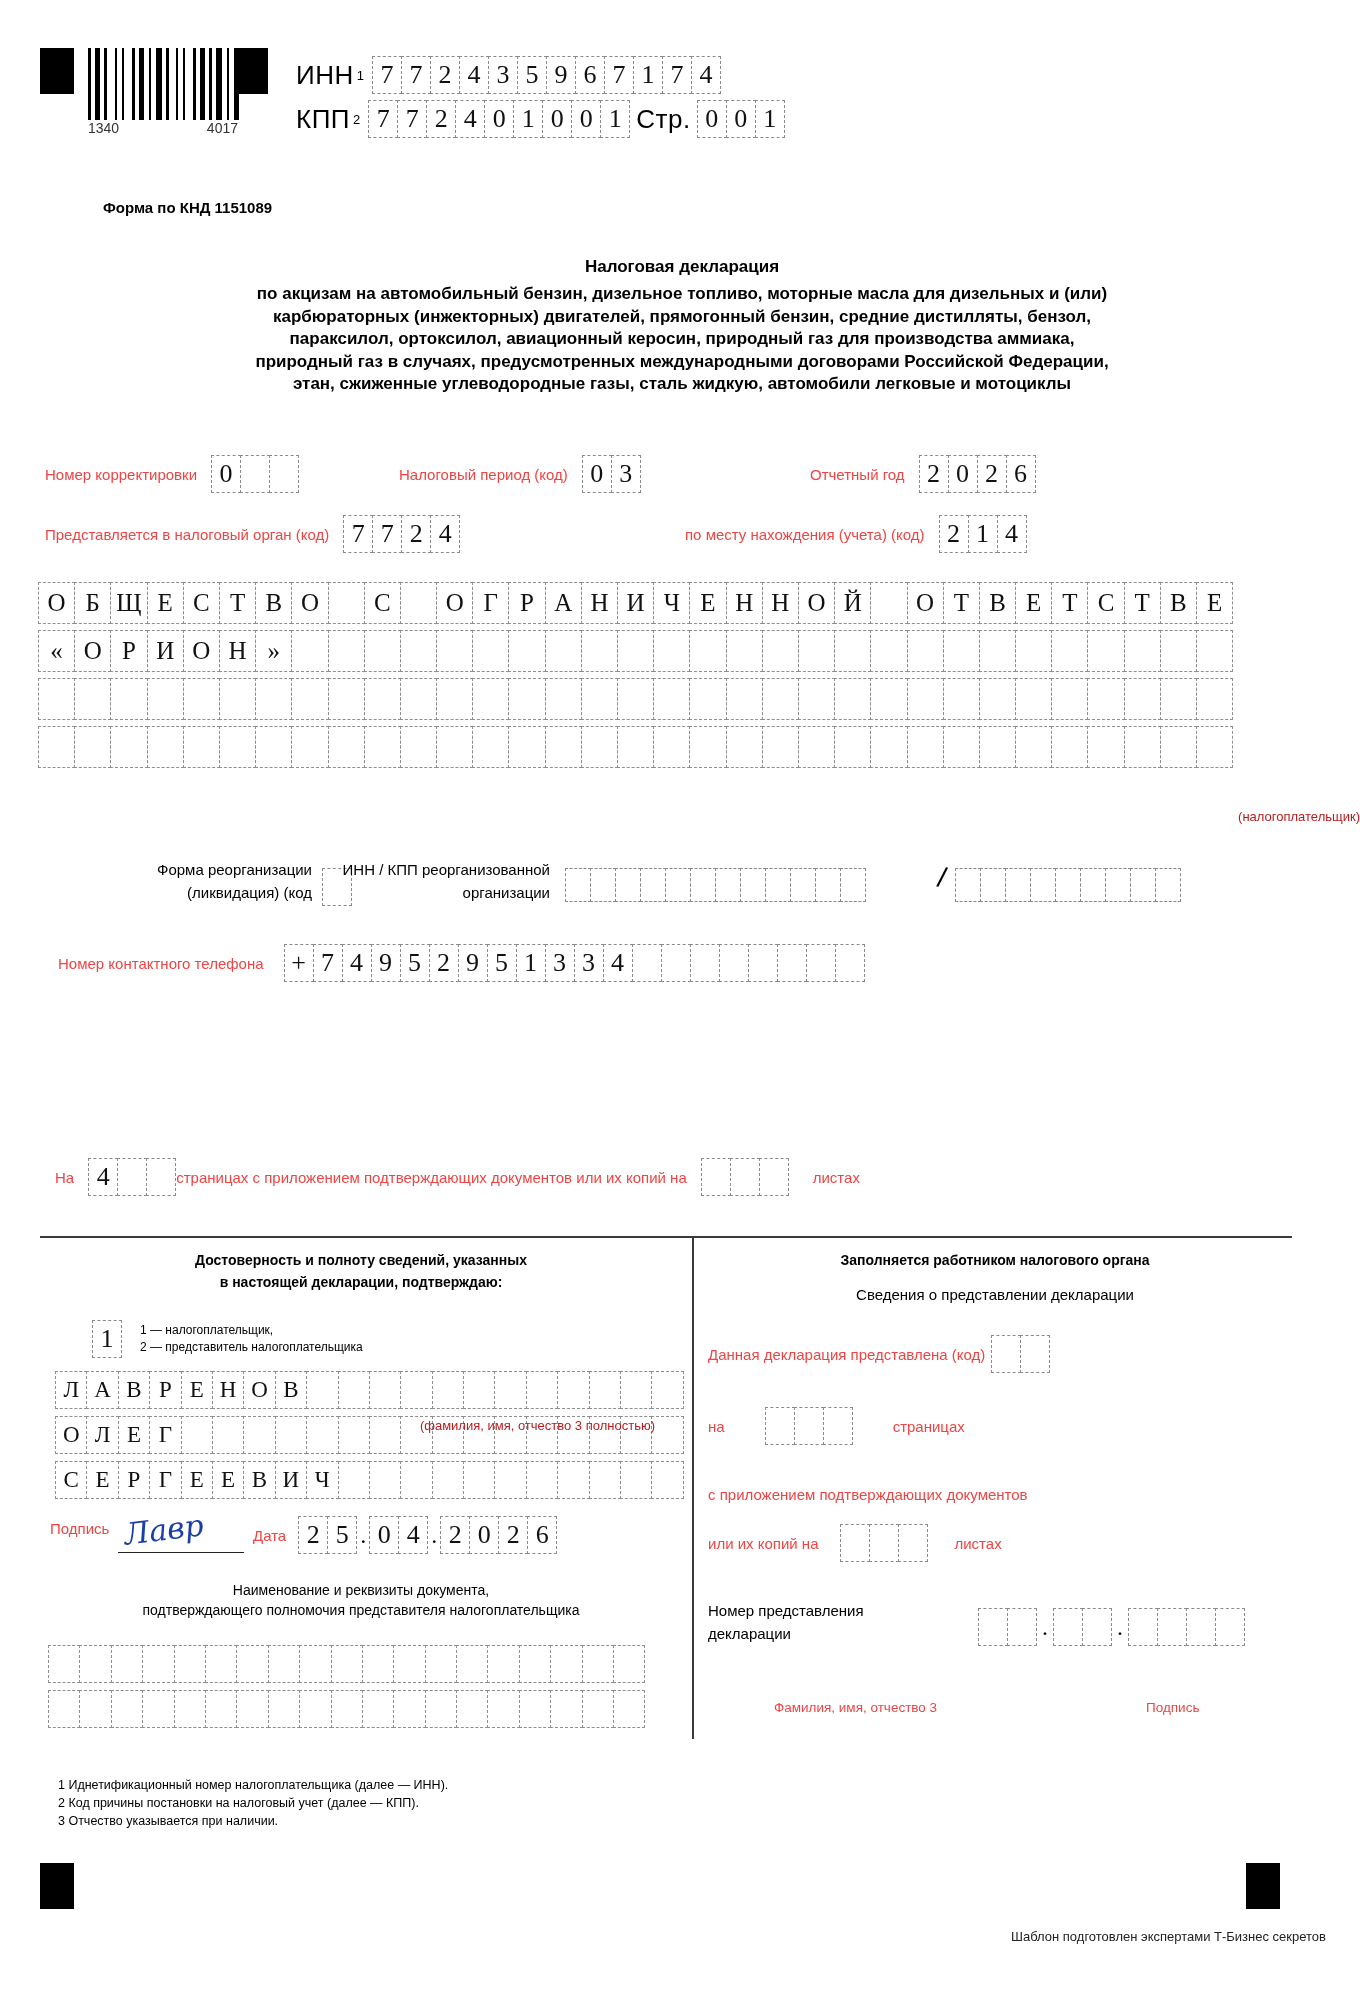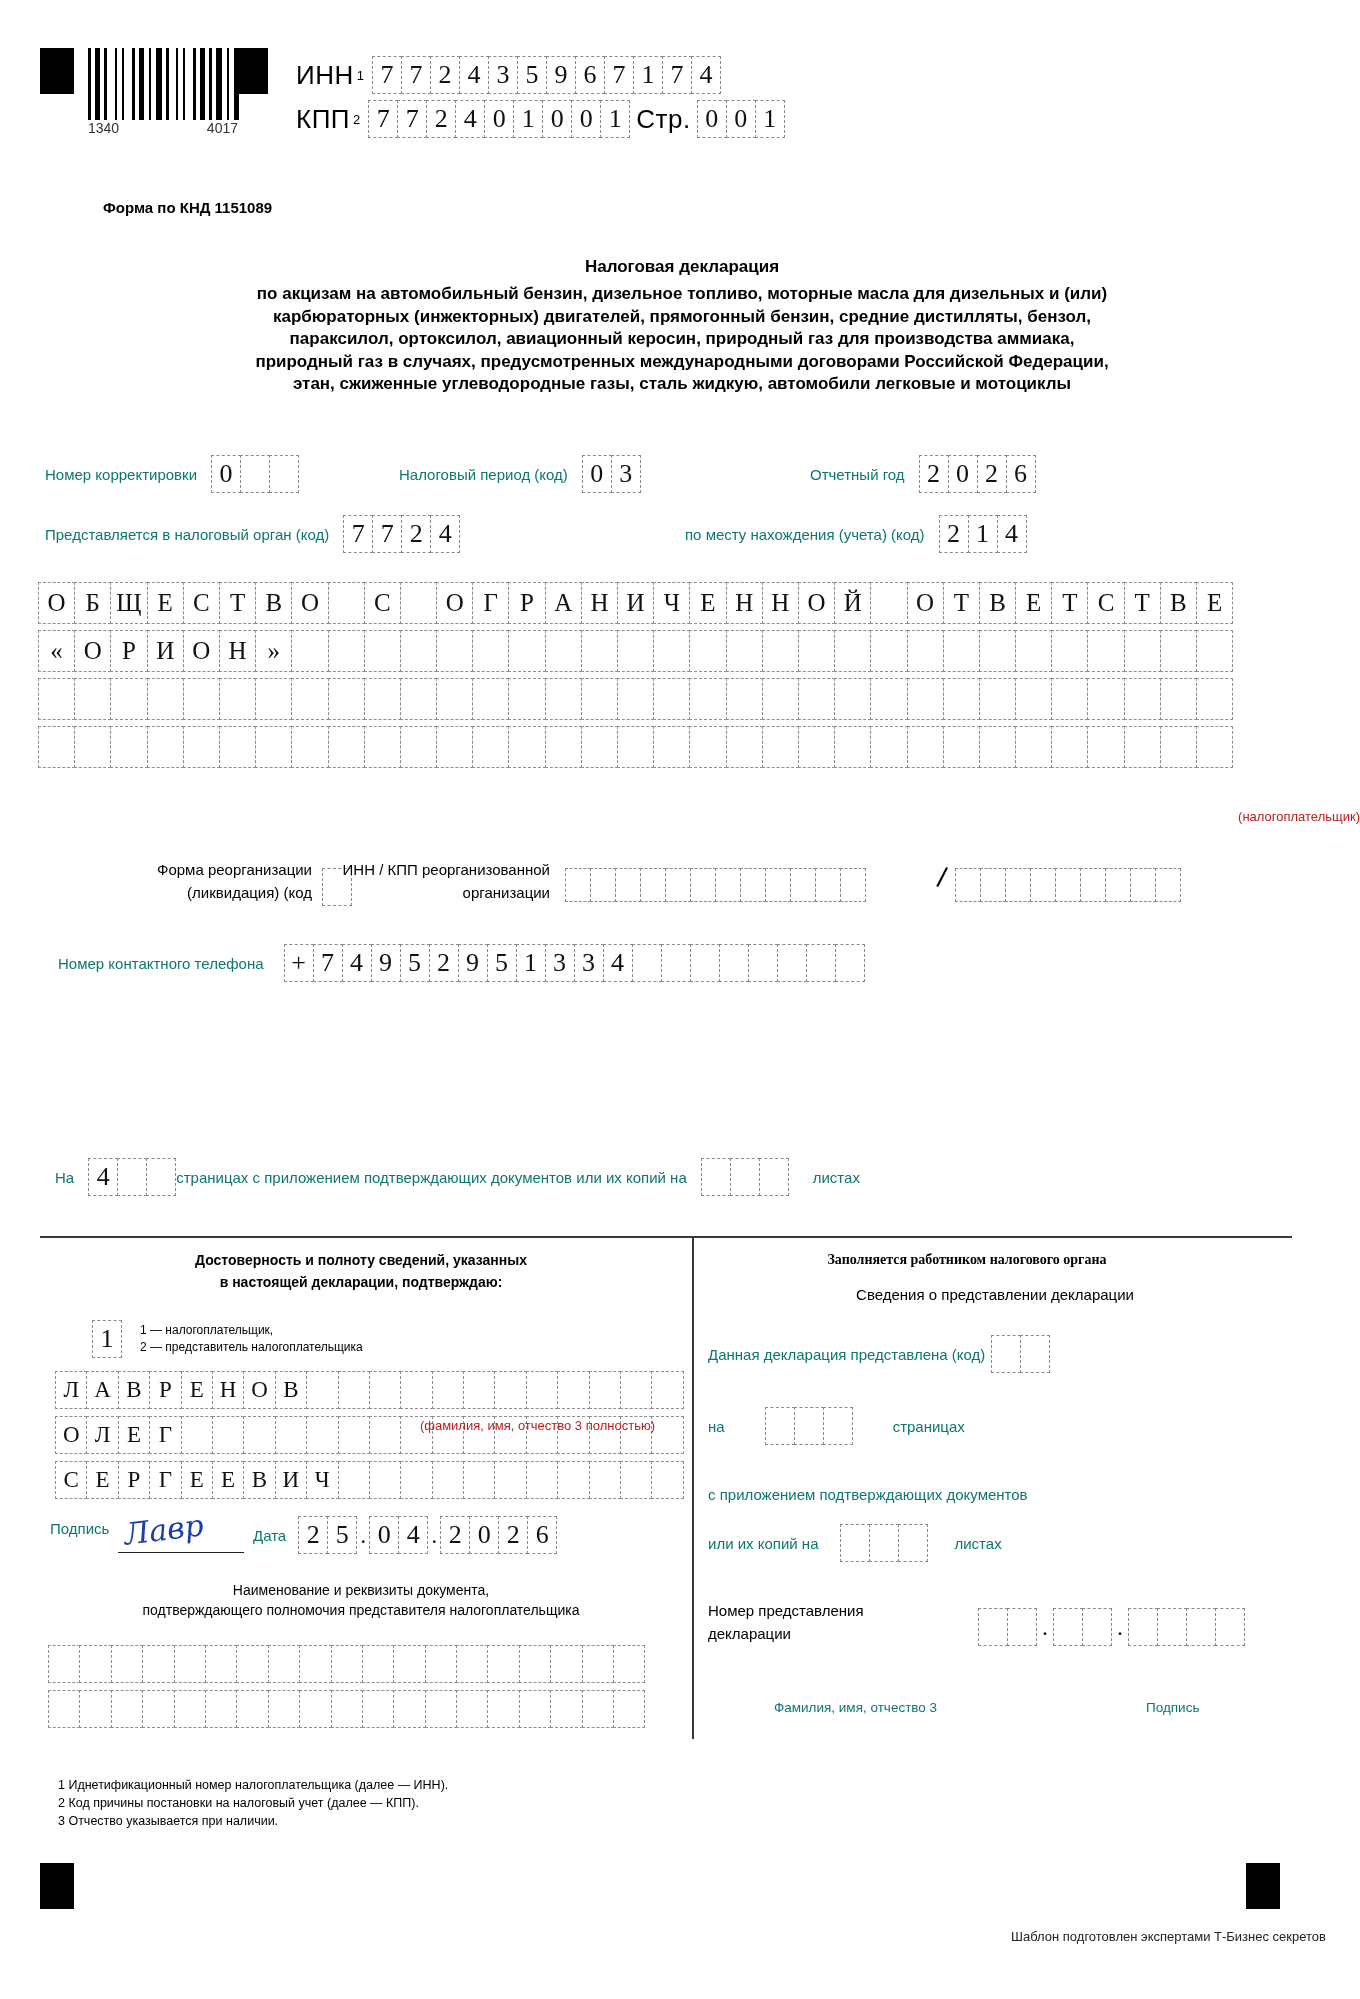--- a/index.html
+++ b/index.html
@@ -45,7 +45,7 @@
     max-width:1100px;margin:0 auto;}
 
   
-  .lbl{font-size:15px;font-family:"Liberation Sans",sans-serif;color:#0f766e;}
+  .lbl{font-size:15px;font-family:"Liberation Sans",sans-serif;color:#ef4444;}
   .row{position:absolute;display:flex;align-items:center;}
 
   

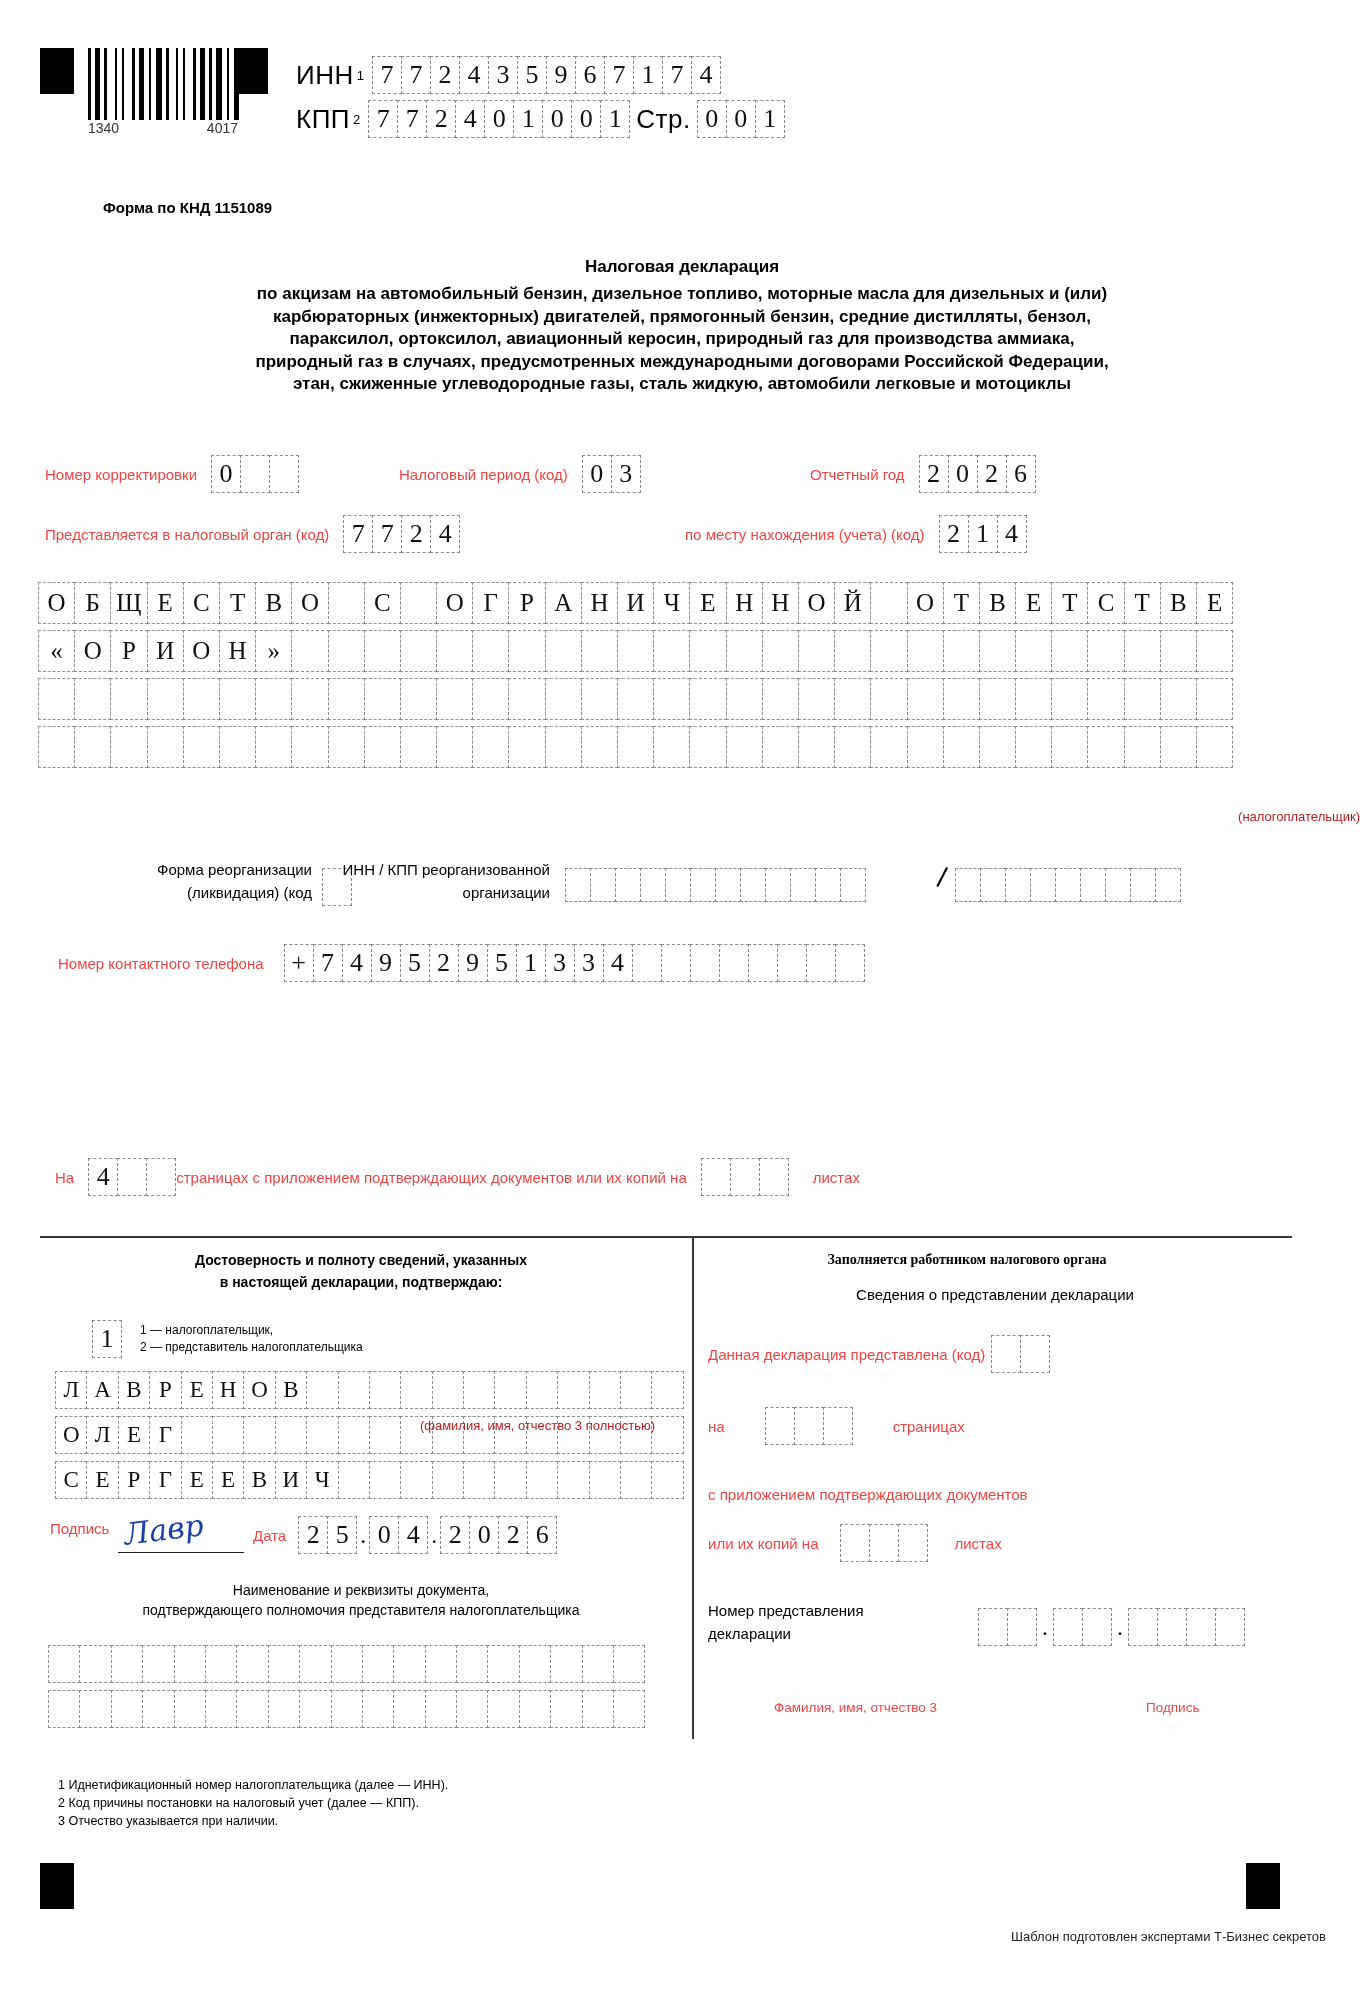--- a/index.html
+++ b/index.html
@@ -605,7 +605,7 @@
       </div>
     </div>
 
-  <div class="b-title" style="position:absolute;left:672px;top:1252px;width:590px;font-family:Liberation Serif, serif;">Заполняется работником налогового органа</div>
+  <div class="b-title" style="position:absolute;left:700px;top:1252px;width:590px;">Заполняется работником налогового органа</div>
   <div class="b-sub" style="position:absolute;left:700px;top:1286px;width:590px;">Сведения о представлении декларации</div>
 
   <div class="row" style="left:708px;top:1335px;">

